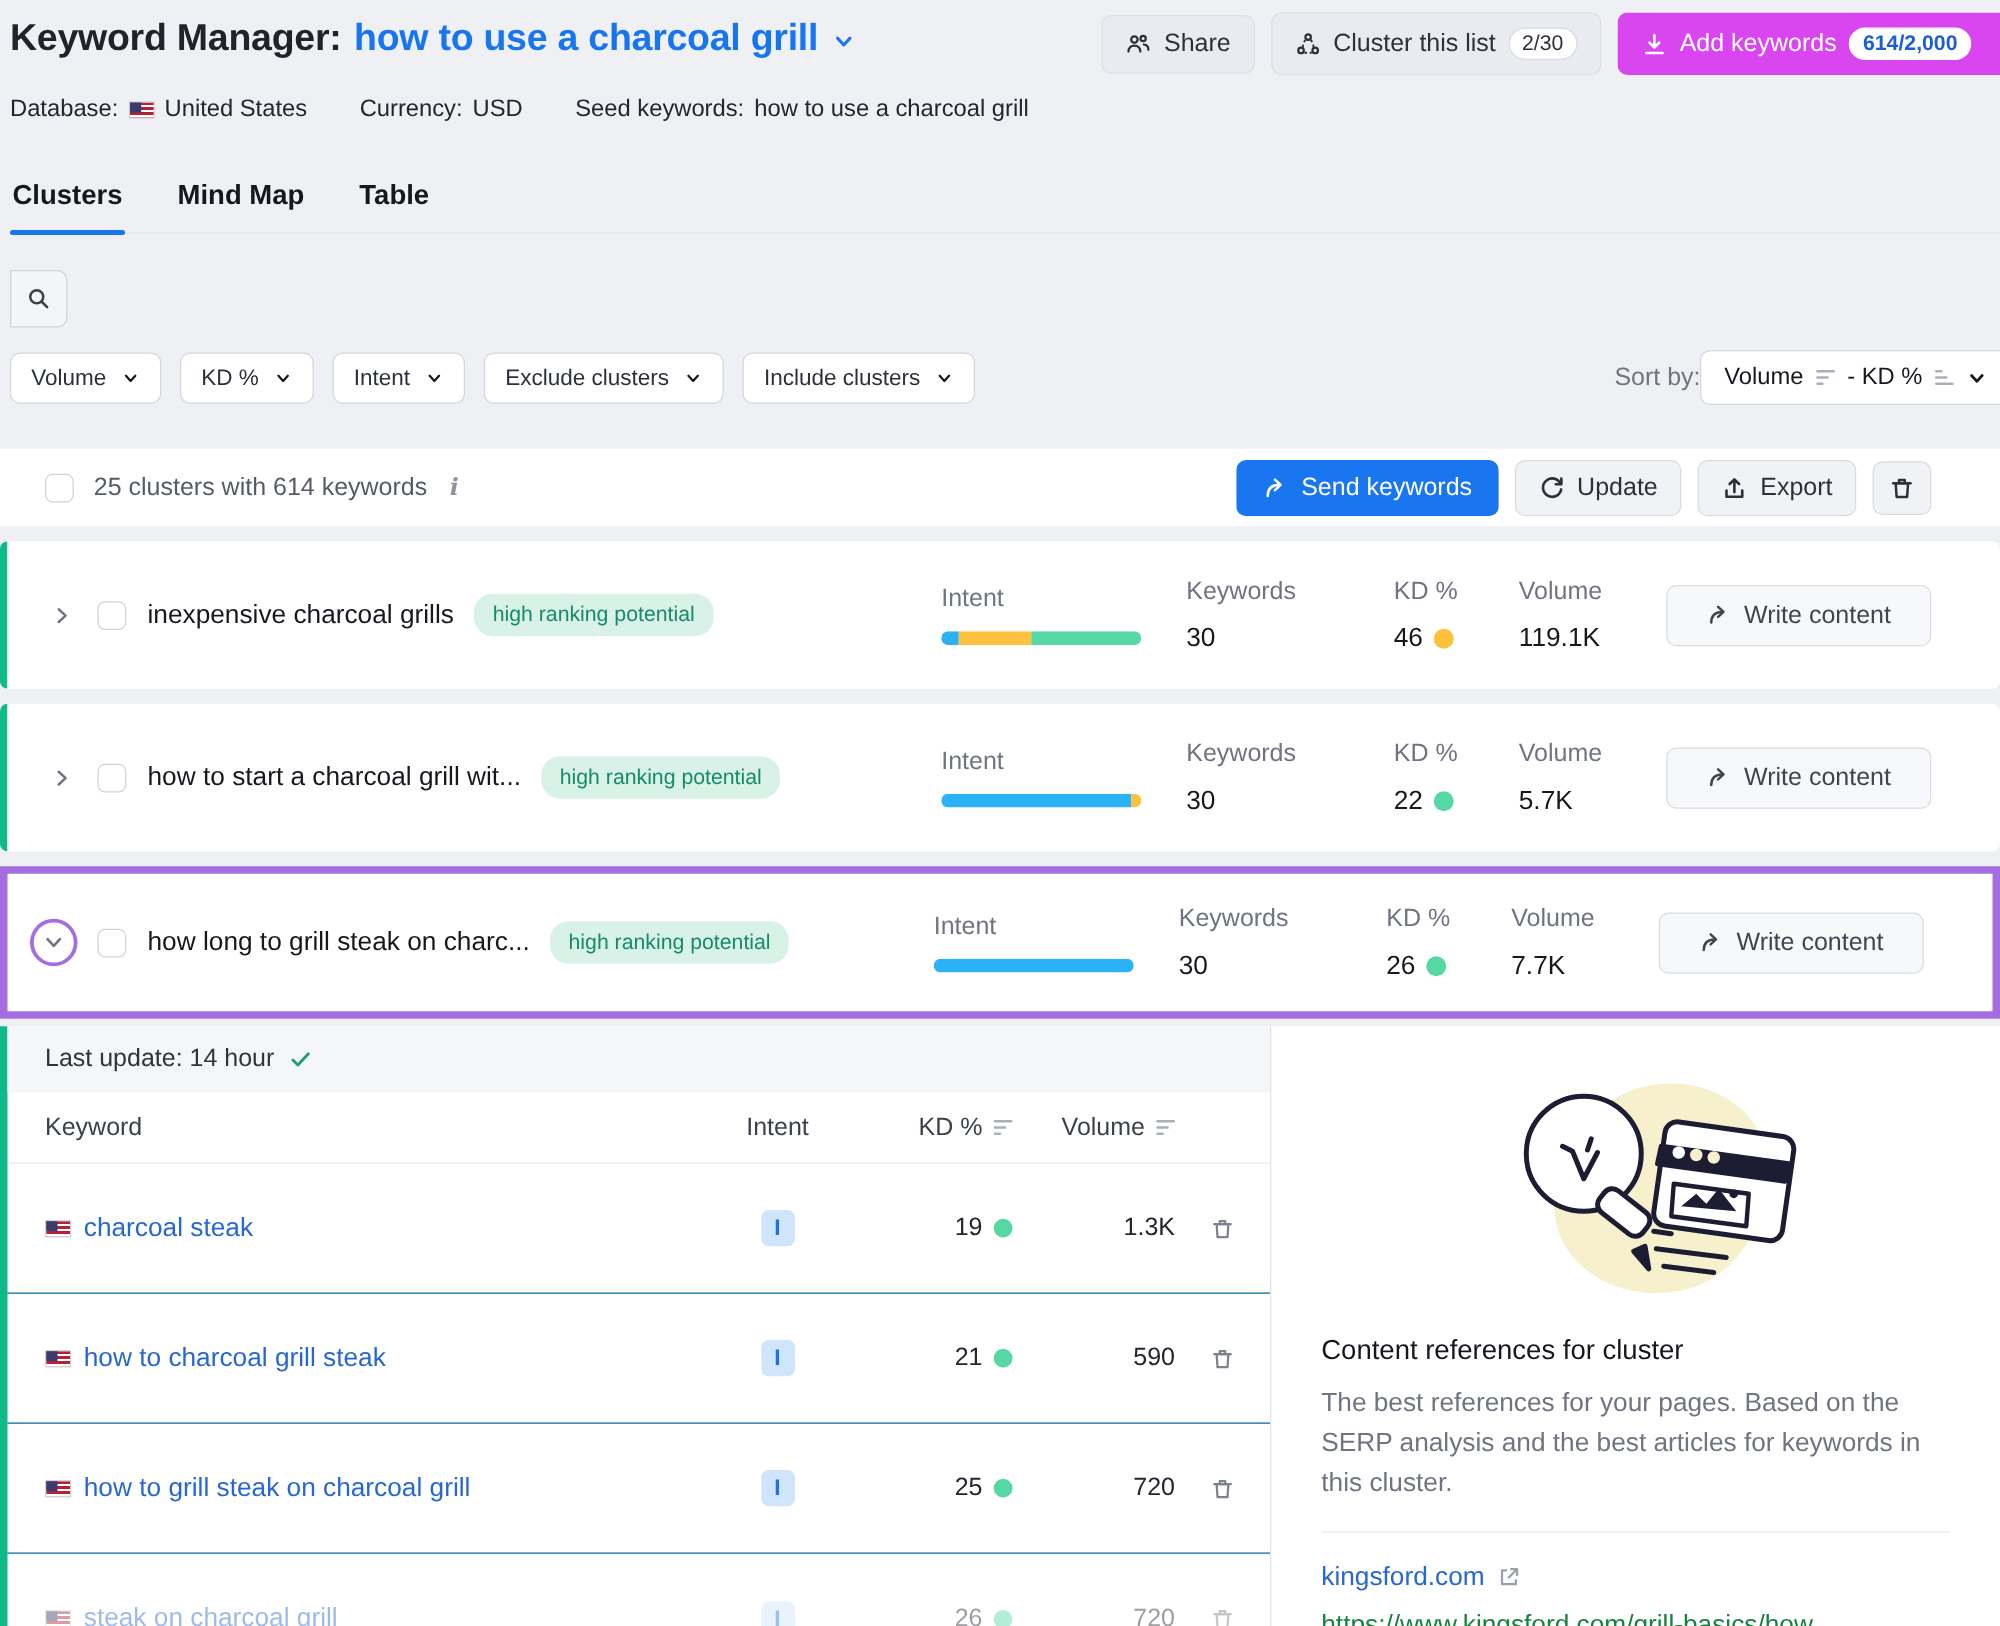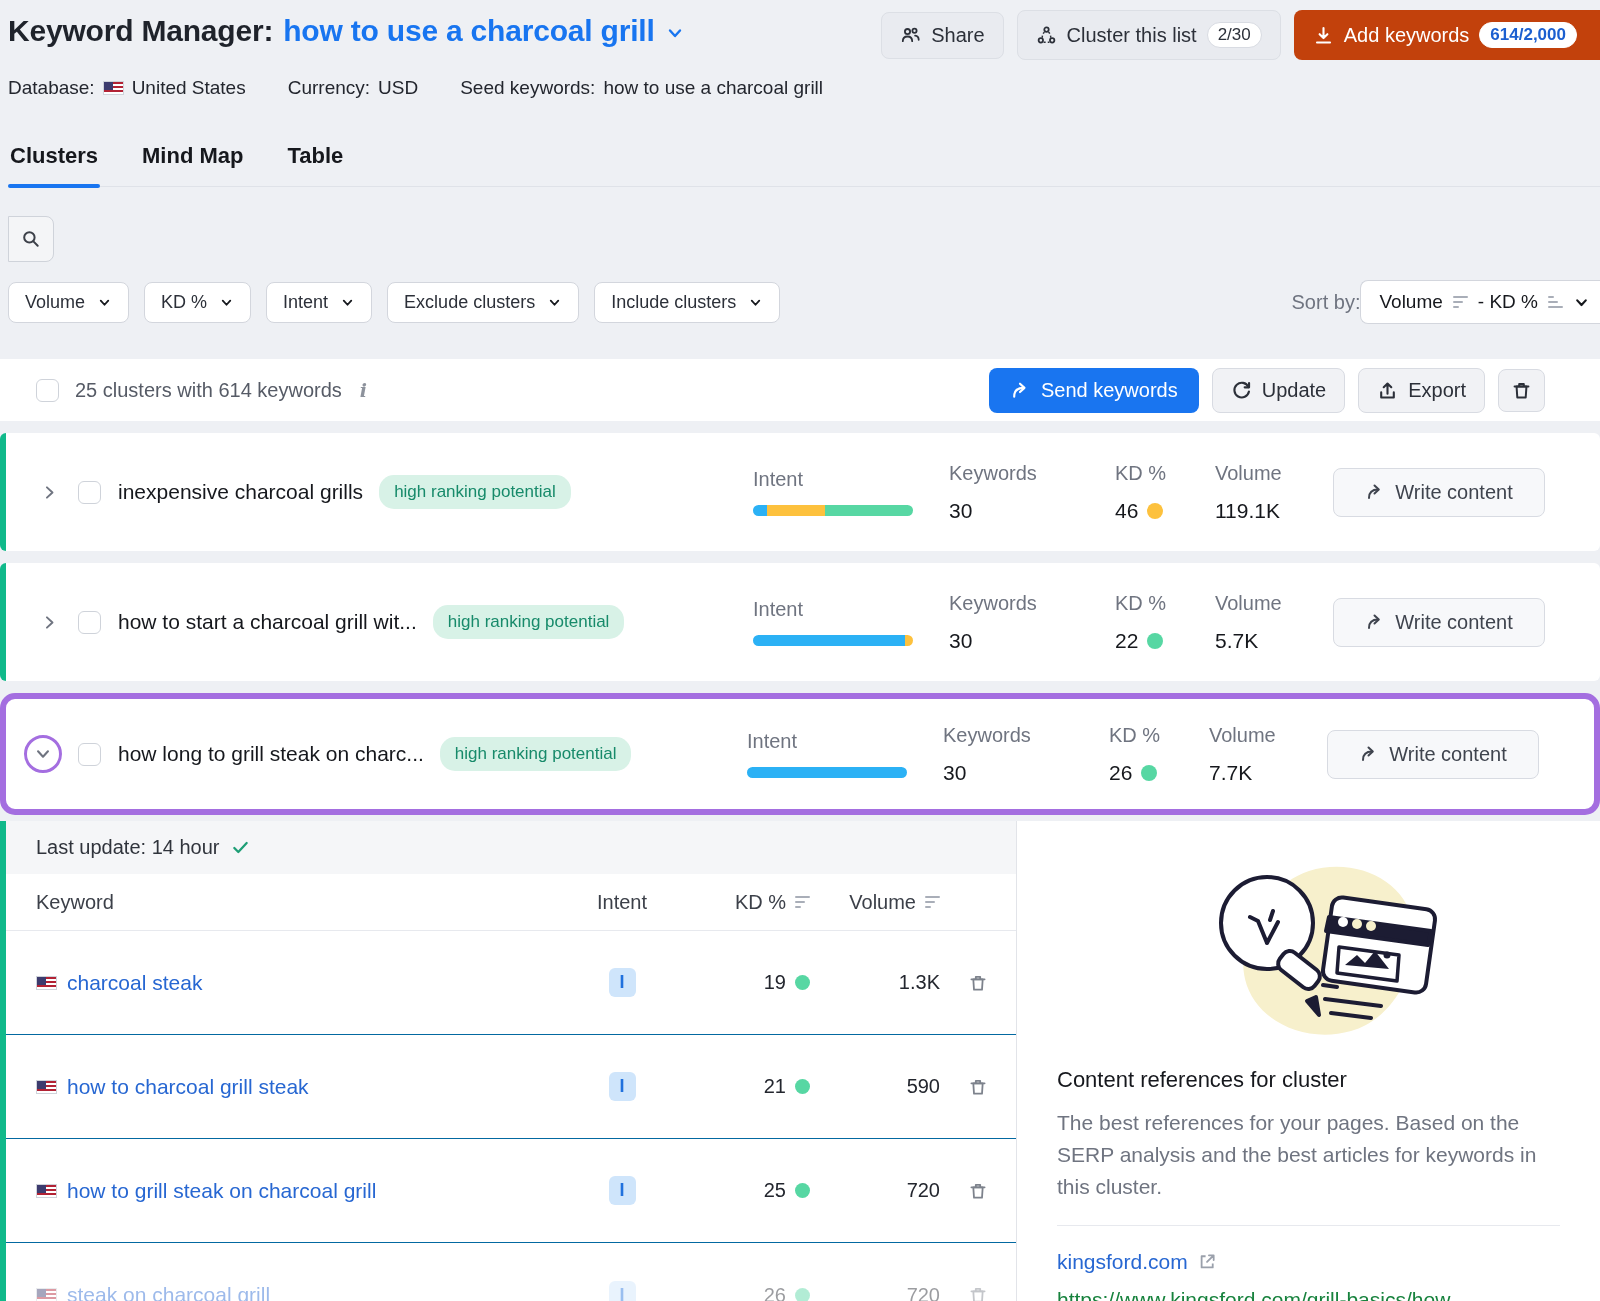--- a/index.html
+++ b/index.html
@@ -16,7 +16,7 @@
   .hdr-actions { display:flex; gap:13px; align-items:center; }
   .btn { display:inline-flex; align-items:center; gap:10px; border-radius:8px; font-size:20px; cursor:pointer; border:1px solid transparent; white-space:nowrap; }
   .btn.gray { background:#e9ebf0; border-color:#dcdfe5; color:#2c3039; padding:11px 18px; }
-  .btn.blue { background:#c2410c; color:#fff; padding:11px 18px; font-weight:500; }
+  .btn.blue { background:#d946ef; color:#fff; padding:11px 18px; font-weight:500; }
   .pill-badge { background:#fff; border:1px solid #d8dbe2; border-radius:14px; padding:2px 10px; font-size:17px; color:#2c3039; }
   .btn.blue .pill-badge { color:#1b5fd0; border-color:#fff; font-weight:600; }
   .btn.add-kw { border-top-right-radius:0; border-bottom-right-radius:0; padding-right:22px; }

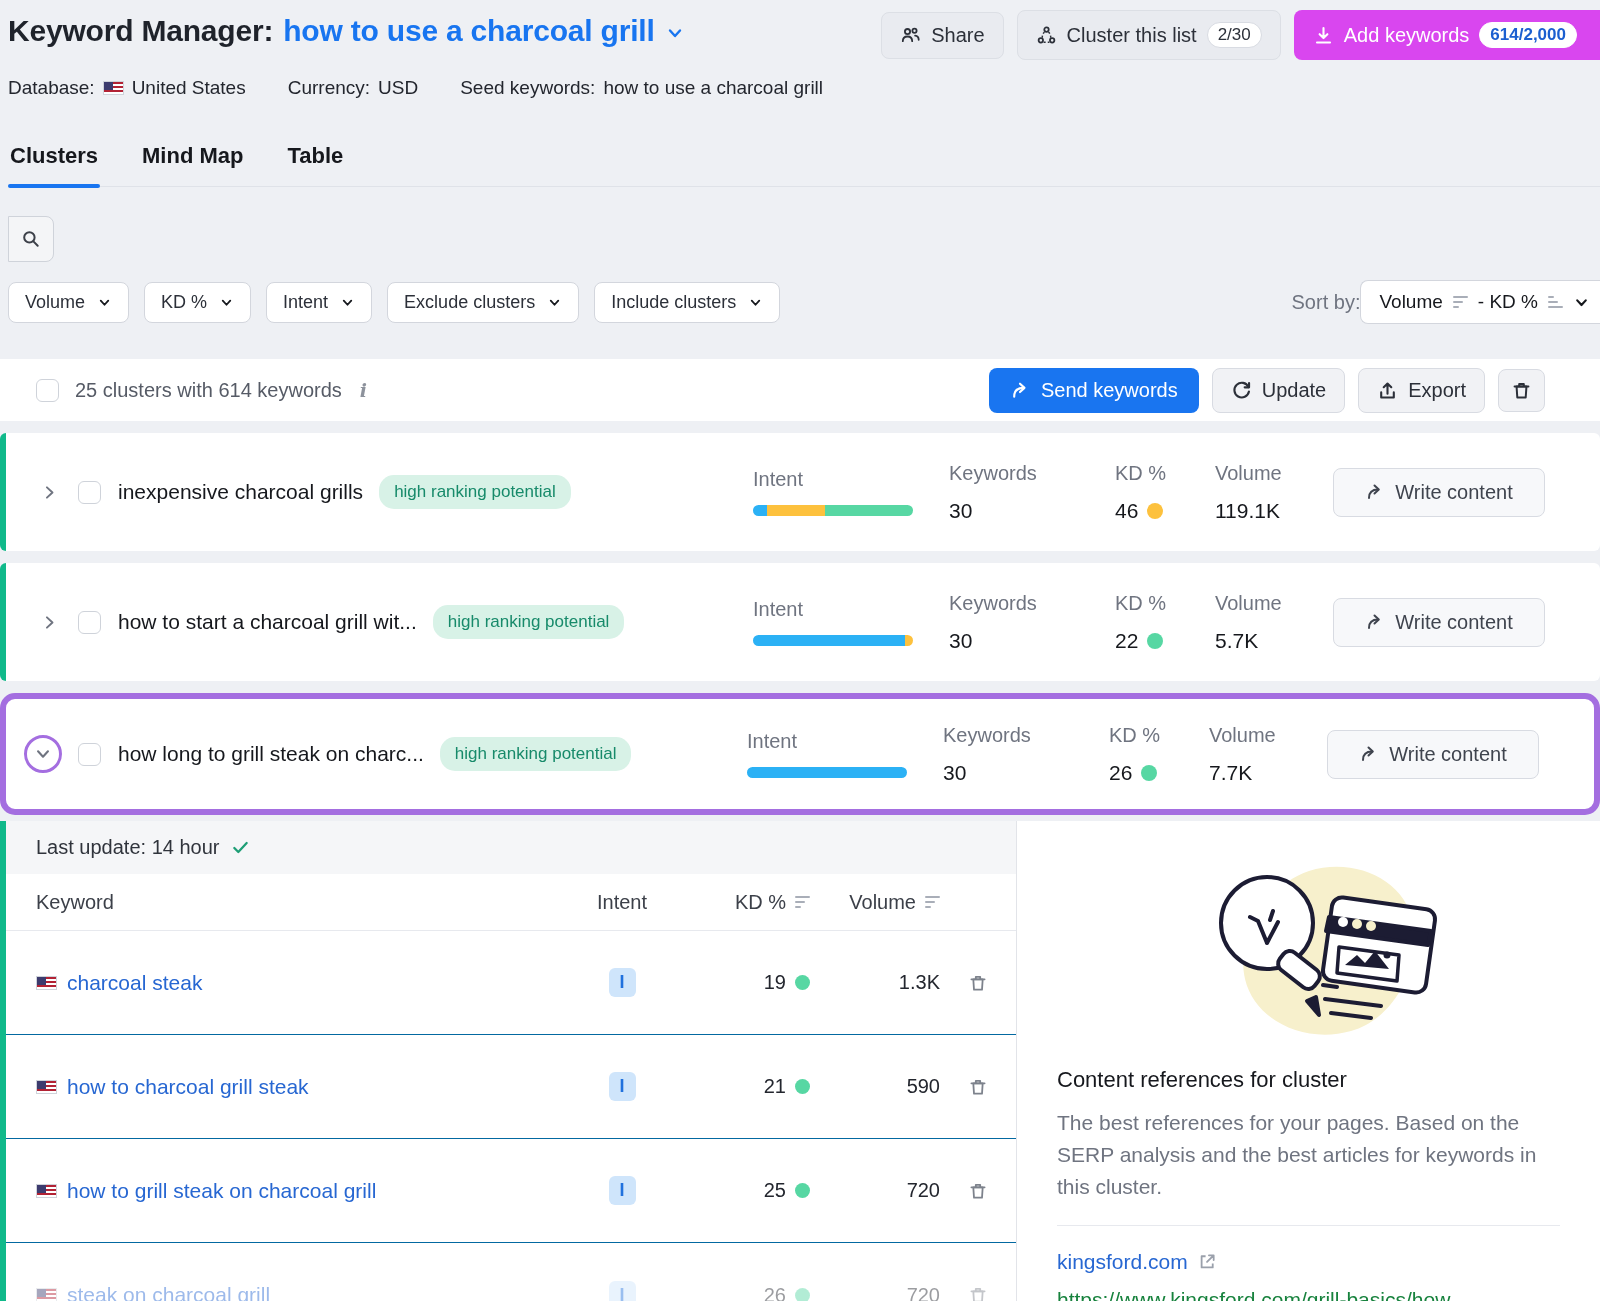--- a/index.html
+++ b/index.html
@@ -64,7 +64,7 @@
   
   .cards { margin-top:12px; display:flex; flex-direction:column; gap:12px; }
   .cluster-card { background:#fff; border-left:6px solid #10b98a; border-radius:6px; height:118px; display:flex; align-items:center; padding:0 0 0 30px; }
-  .cluster-card.highlighted { border:6px solid #a46ee0; border-radius:15px; padding-left:24px; height:122px; }
+  .cluster-card.highlighted { border:6px solid #a46ee0; border-radius:0; padding-left:24px; height:122px; }
   .chev-btn { width:26px; height:26px; display:flex; align-items:center; justify-content:center; color:#6f7480; cursor:pointer; flex:none; }
   .chev-circle { width:38px; height:38px; border:3px solid #a46ee0; border-radius:50%; display:flex; align-items:center; justify-content:center; color:#6f7480; cursor:pointer; flex:none; margin-left:-6px; }
   .cluster-card .checkbox { margin-left:16px; }

